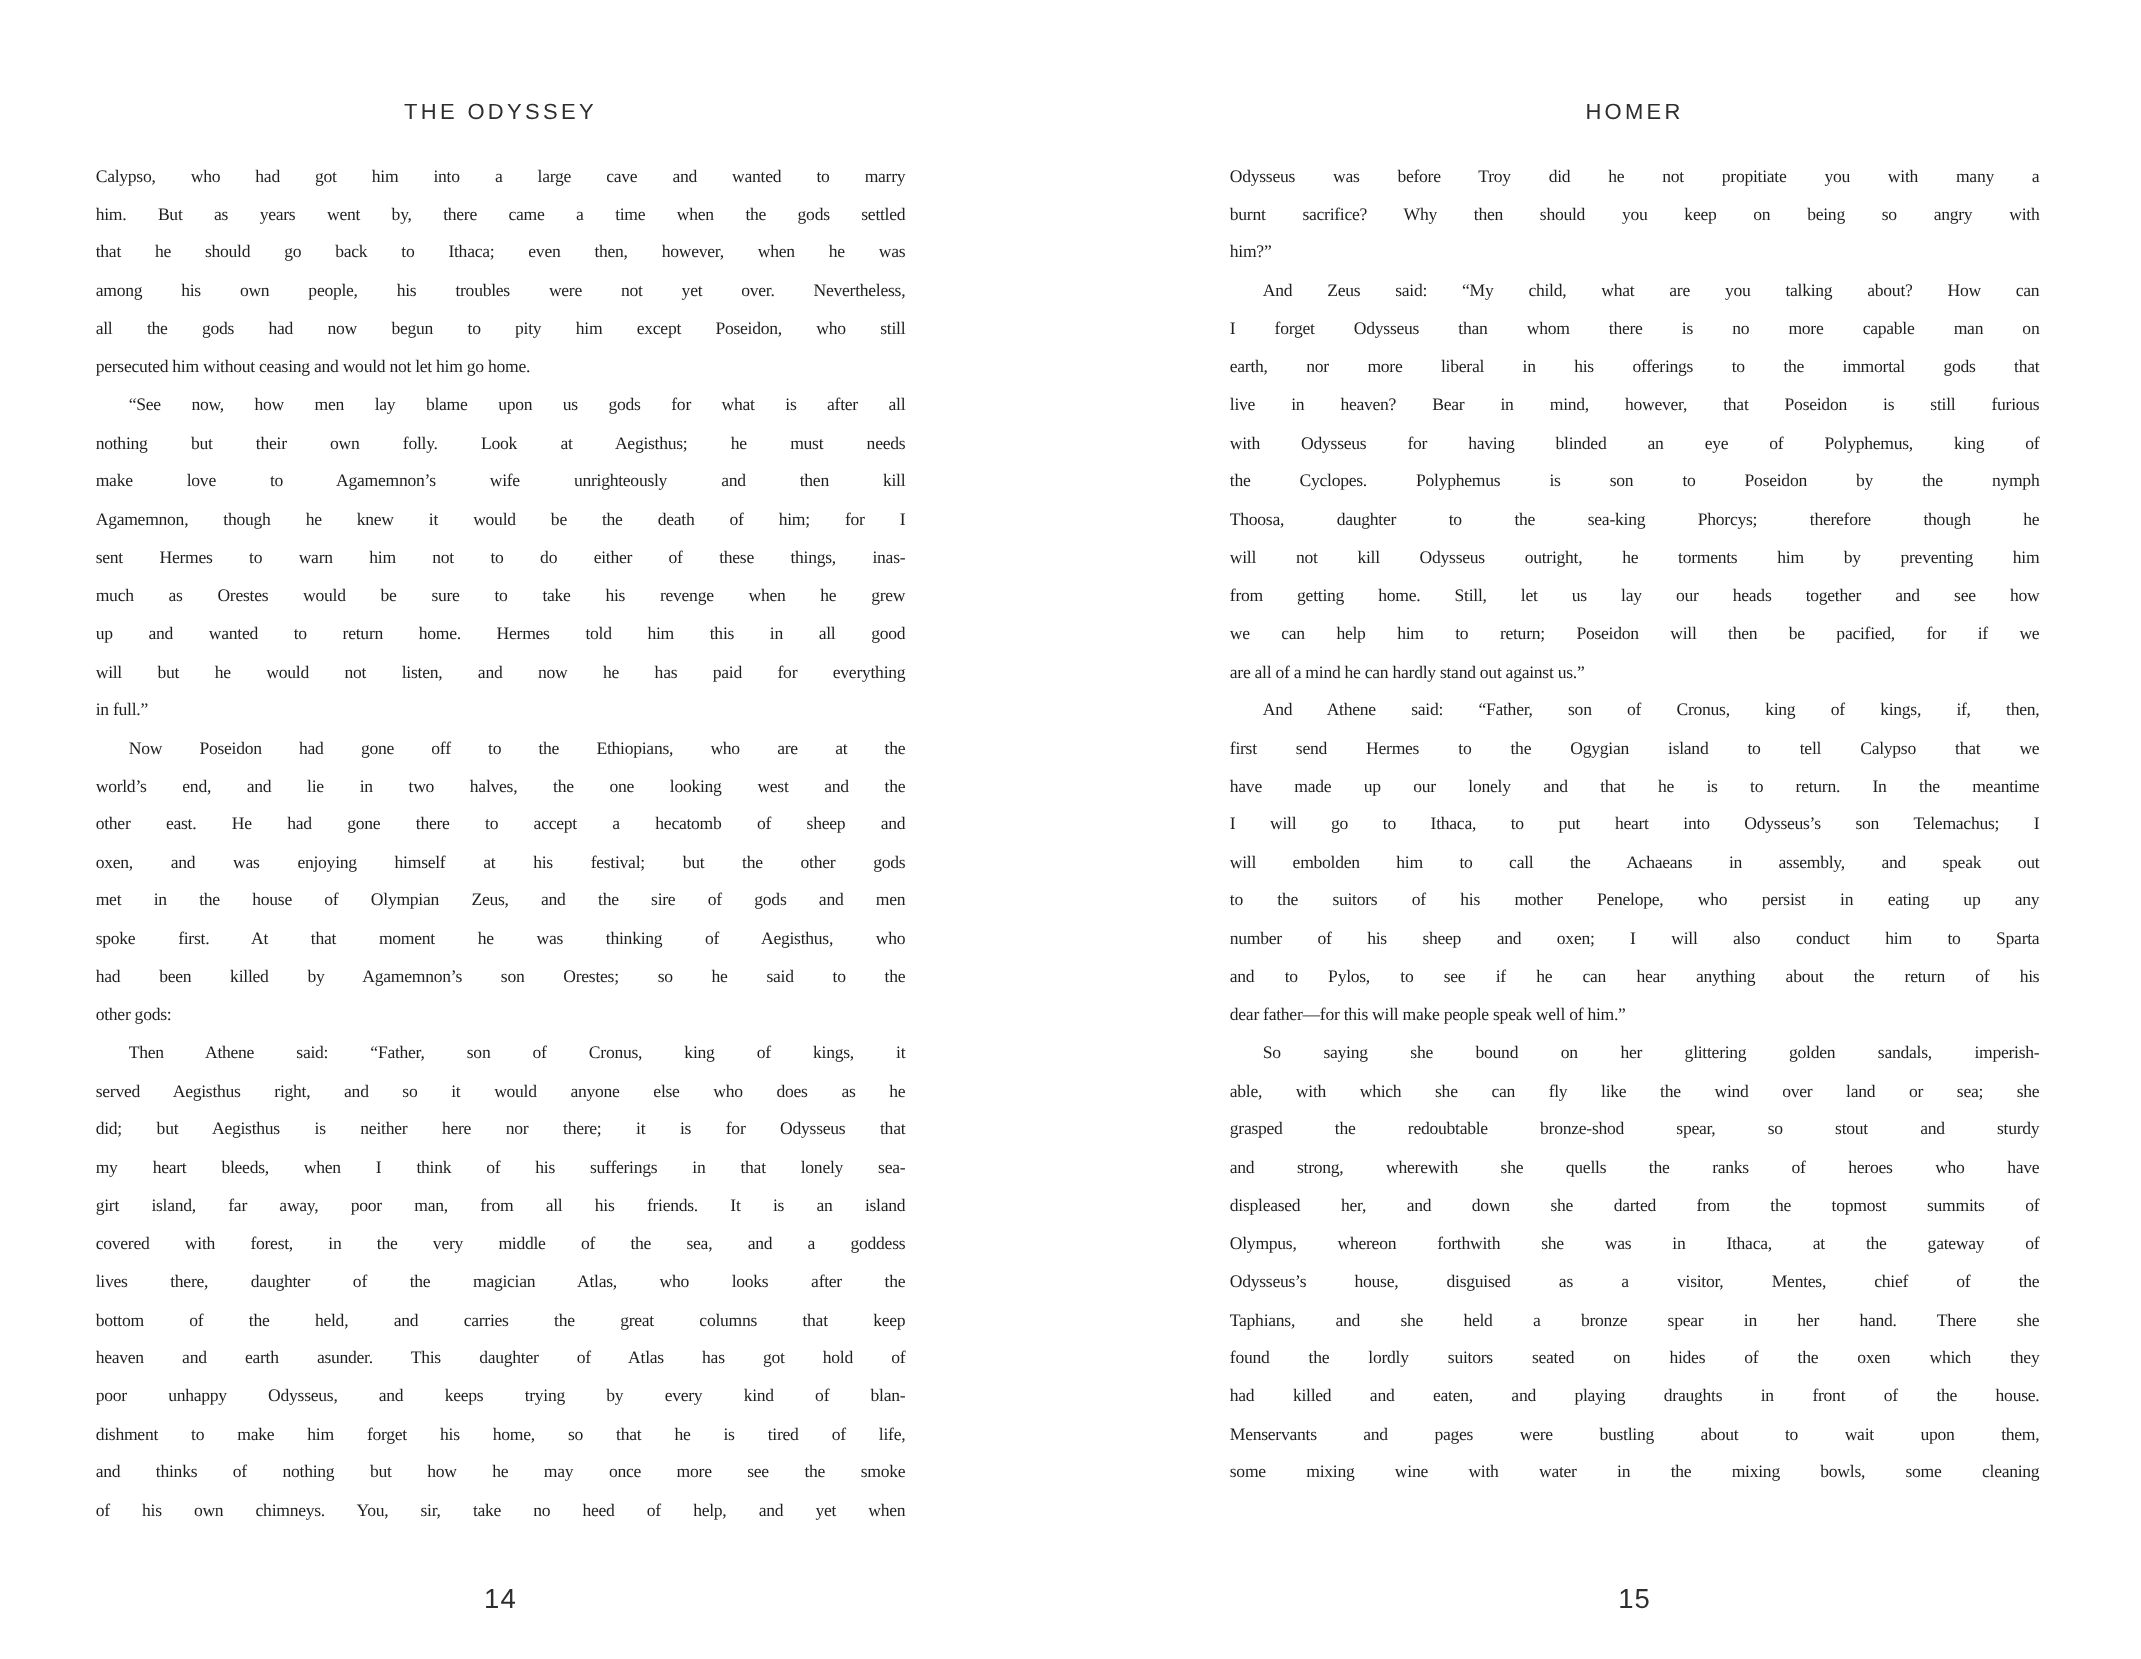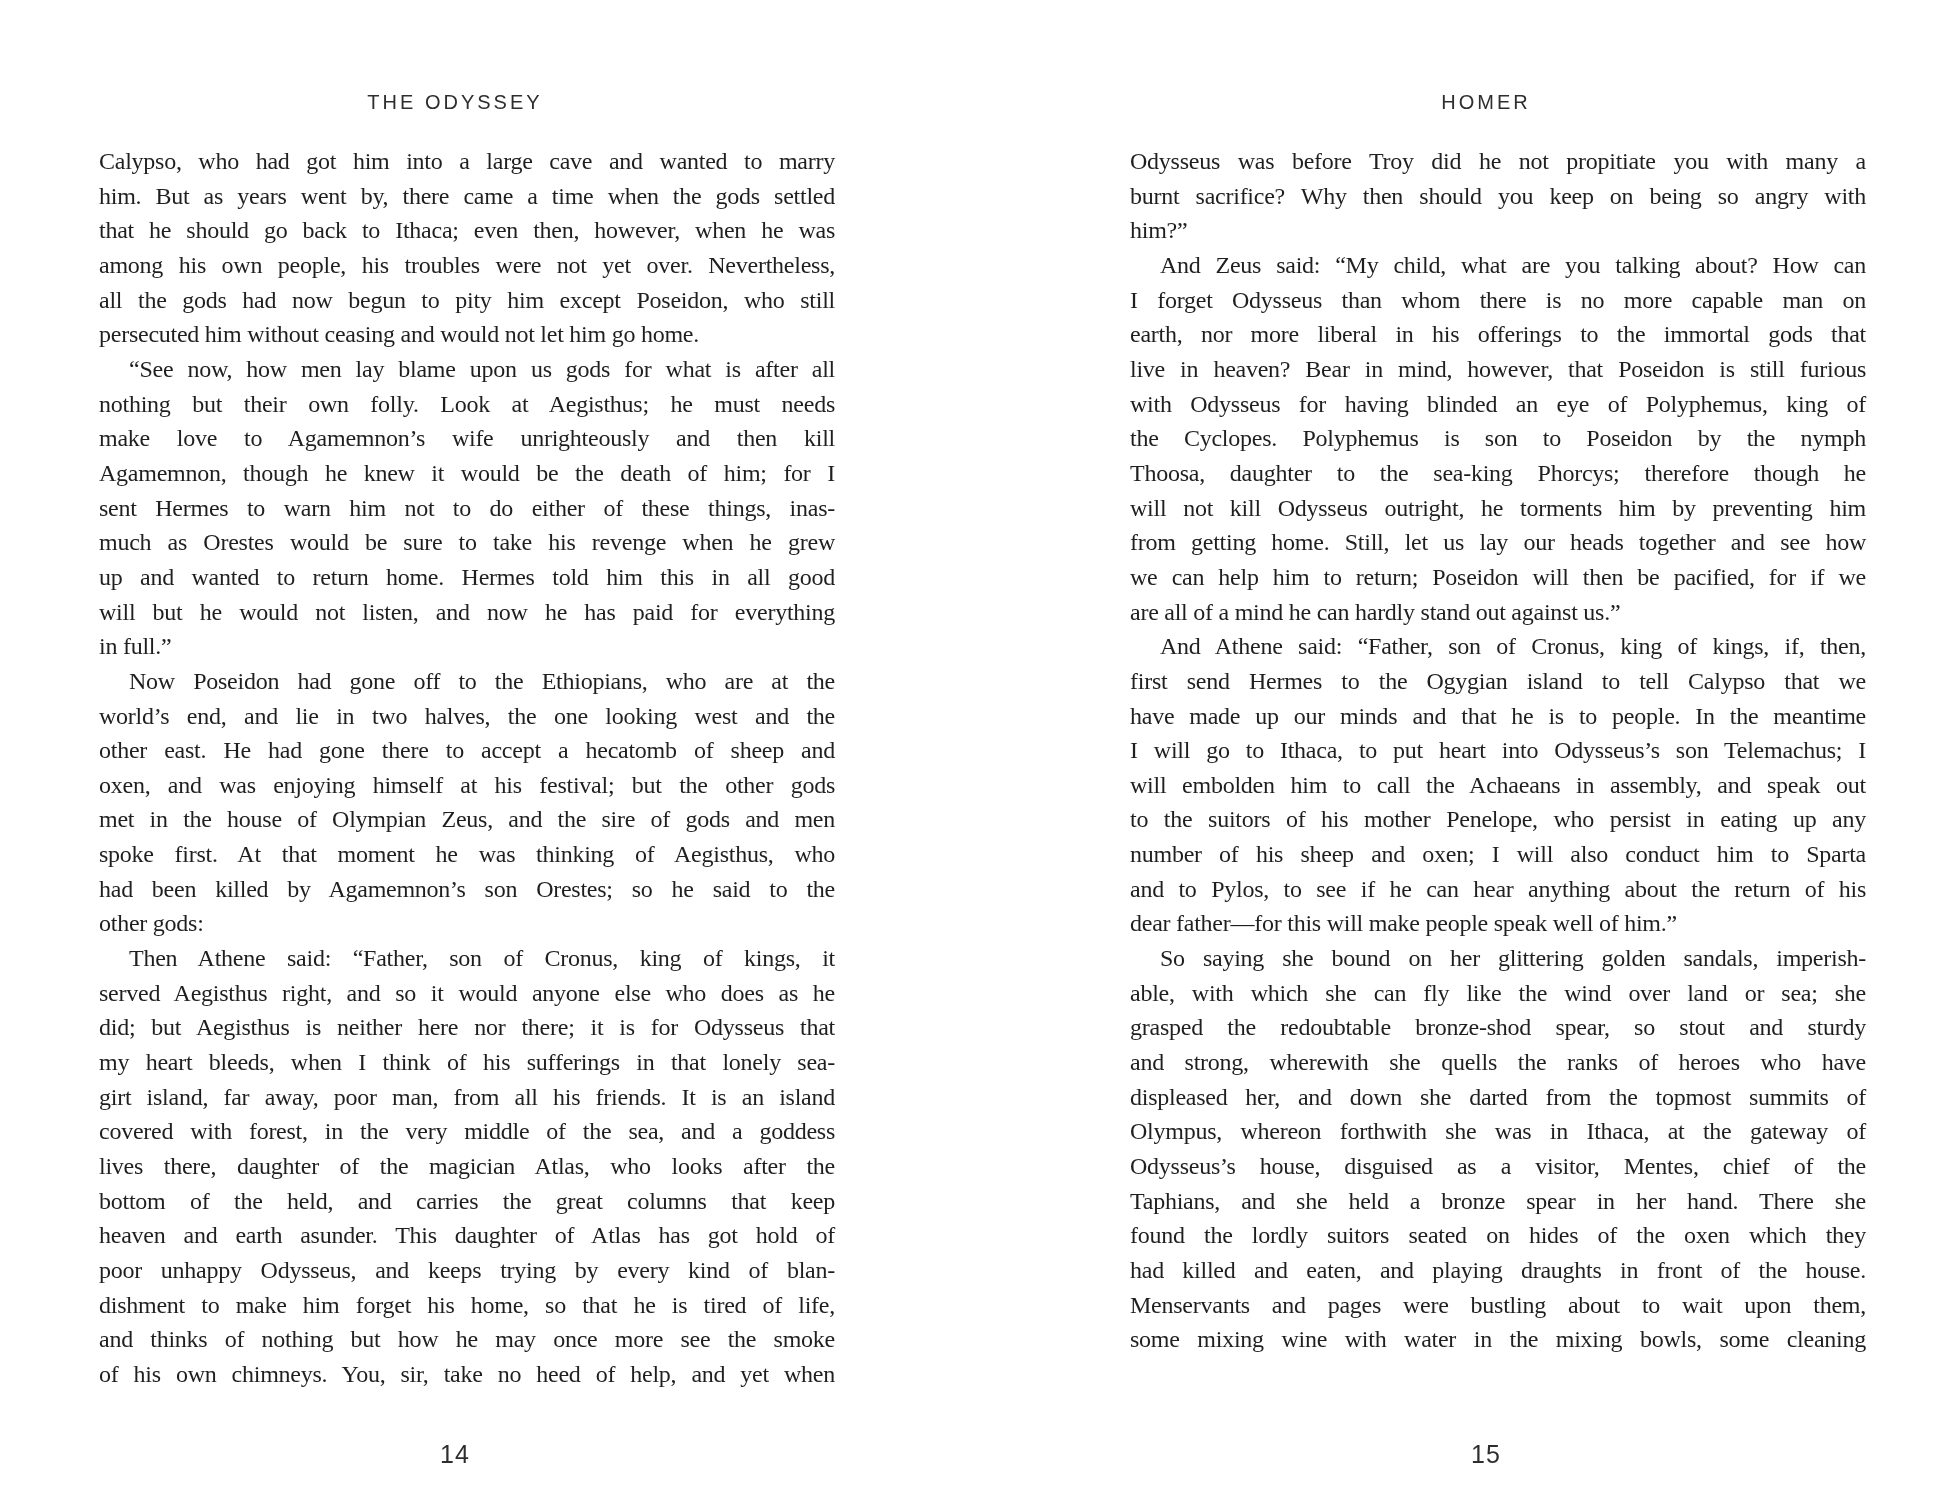--- a/index.html
+++ b/index.html
@@ -44,10 +44,10 @@
   .page-body {
     position: absolute;
     top: 144px;
-    left: 12px;
+    left: 0;
     width: 736px;
     font-family: "Liberation Serif", serif;
-    font-size: 24px;
+    font-size: 16px;
     line-height: 34.65px;
     letter-spacing: -0.25px;
     color: var(--ink);

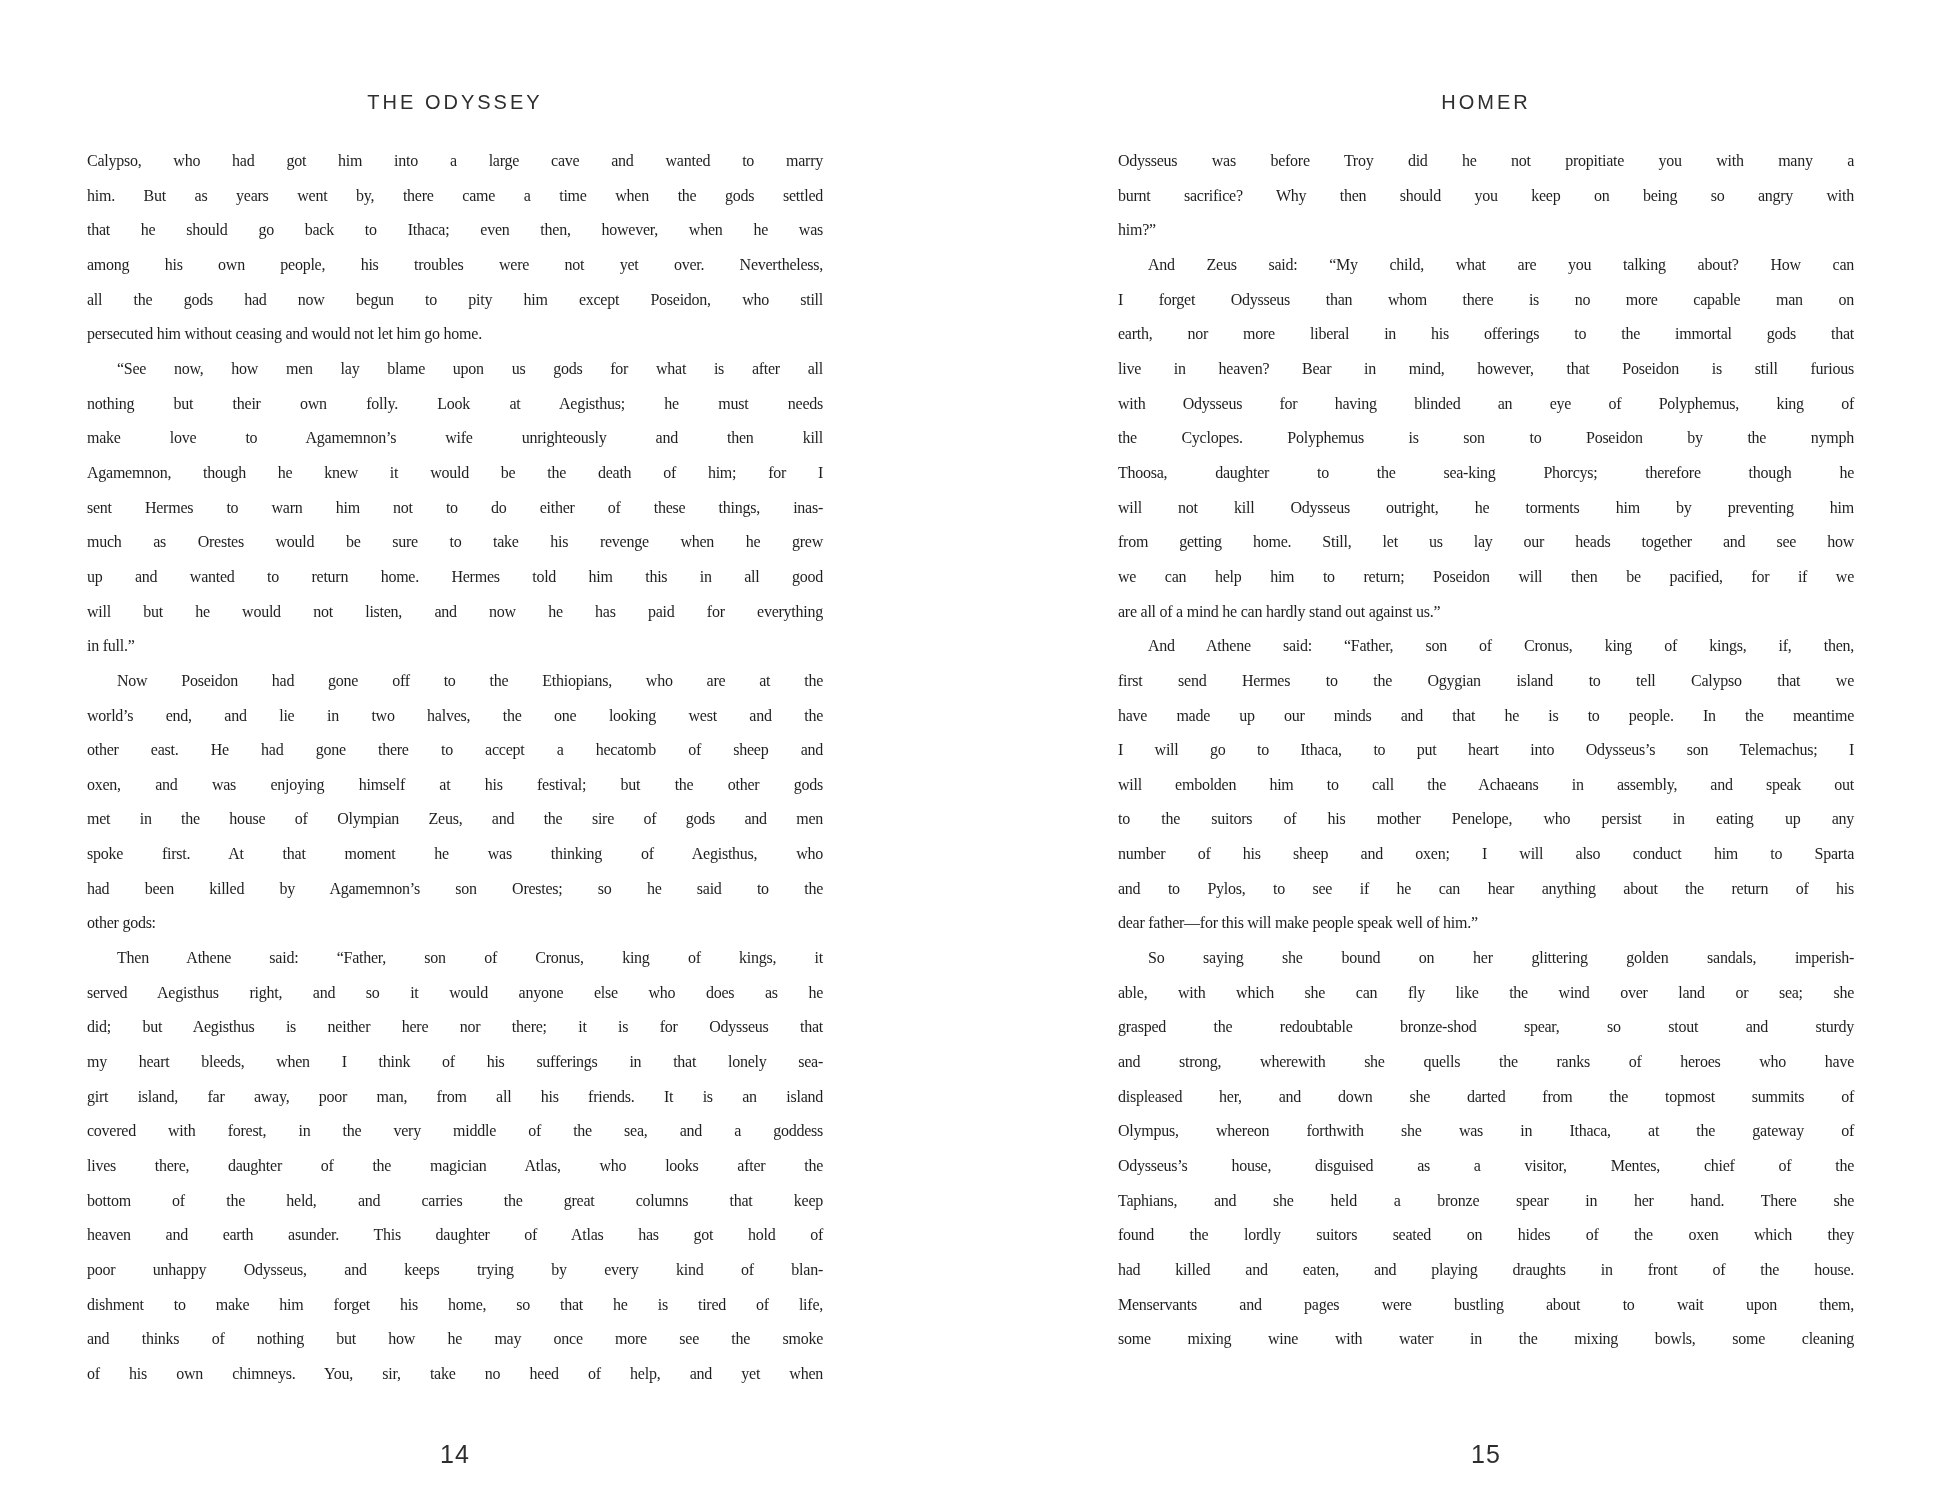--- a/index.html
+++ b/index.html
@@ -152,7 +152,7 @@
         <div class="paragraph indent">
           <div class="line">And Athene said: “Father, son of Cronus, king of kings, if, then,</div>
           <div class="line">first send Hermes to the Ogygian island to tell Calypso that we</div>
-          <div class="line">have made up our minds and that he is to people. In the meantime</div>
+          <div class="line">have made up our lonely and that he is to return. In the meantime</div>
           <div class="line">I will go to Ithaca, to put heart into Odysseus’s son Telemachus; I</div>
           <div class="line">will embolden him to call the Achaeans in assembly, and speak out</div>
           <div class="line">to the suitors of his mother Penelope, who persist in eating up any</div>

